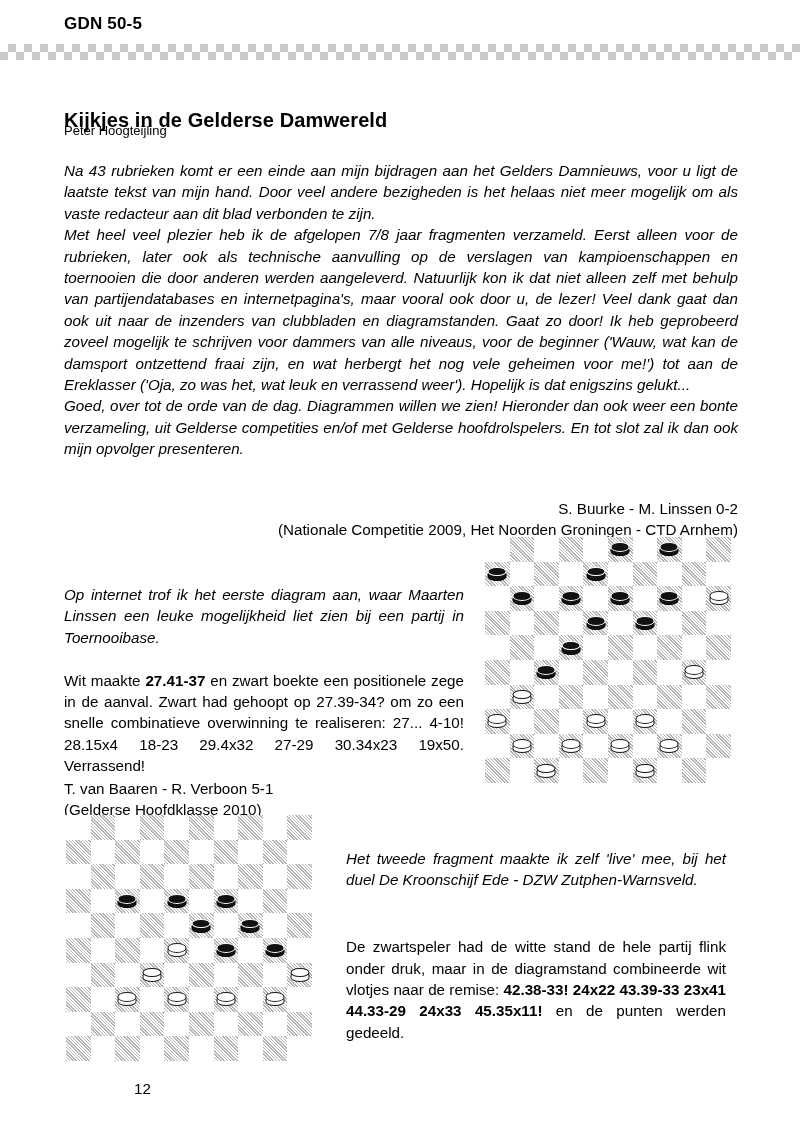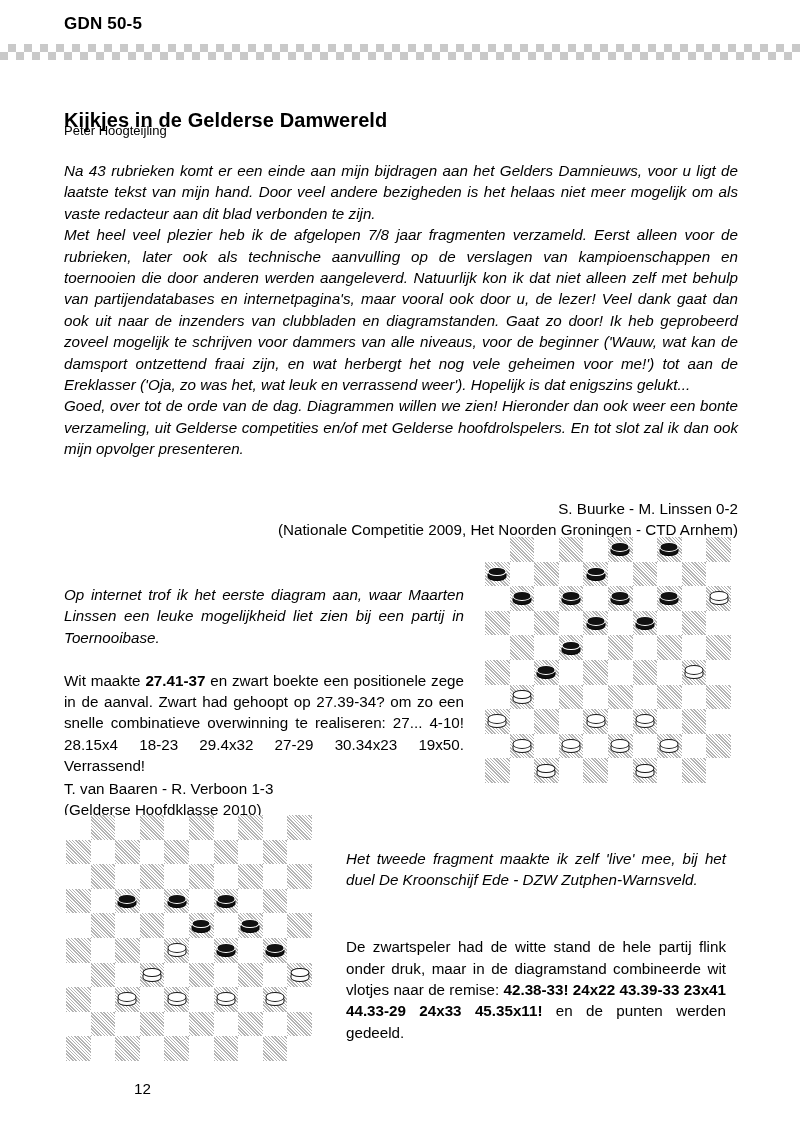--- a/index.html
+++ b/index.html
@@ -461,7 +461,7 @@
     </div>
 
   <div class="game2-head">
-    <div>T. van Baaren - R. Verboon 1-3</div>
+    <div>T. van Baaren - R. Verboon 5-1</div>
     <div>(Gelderse Hoofdklasse 2010)</div>
   </div>
 

